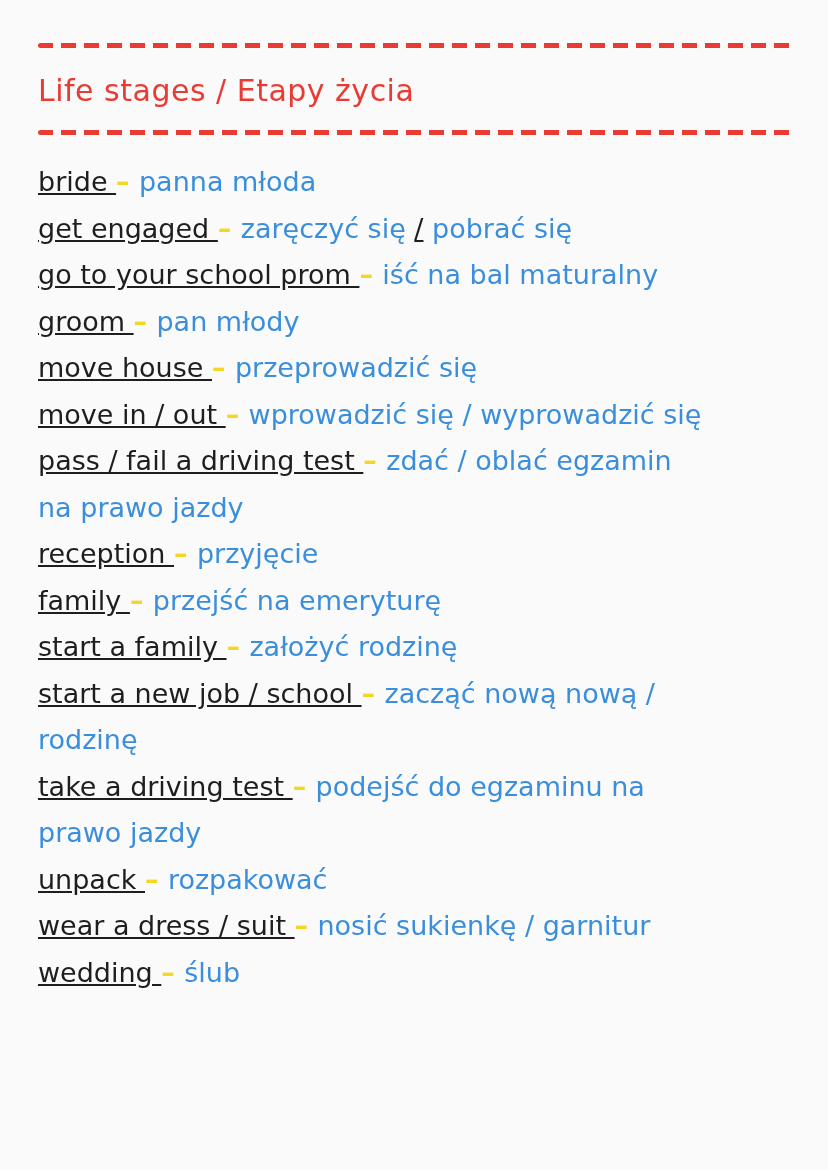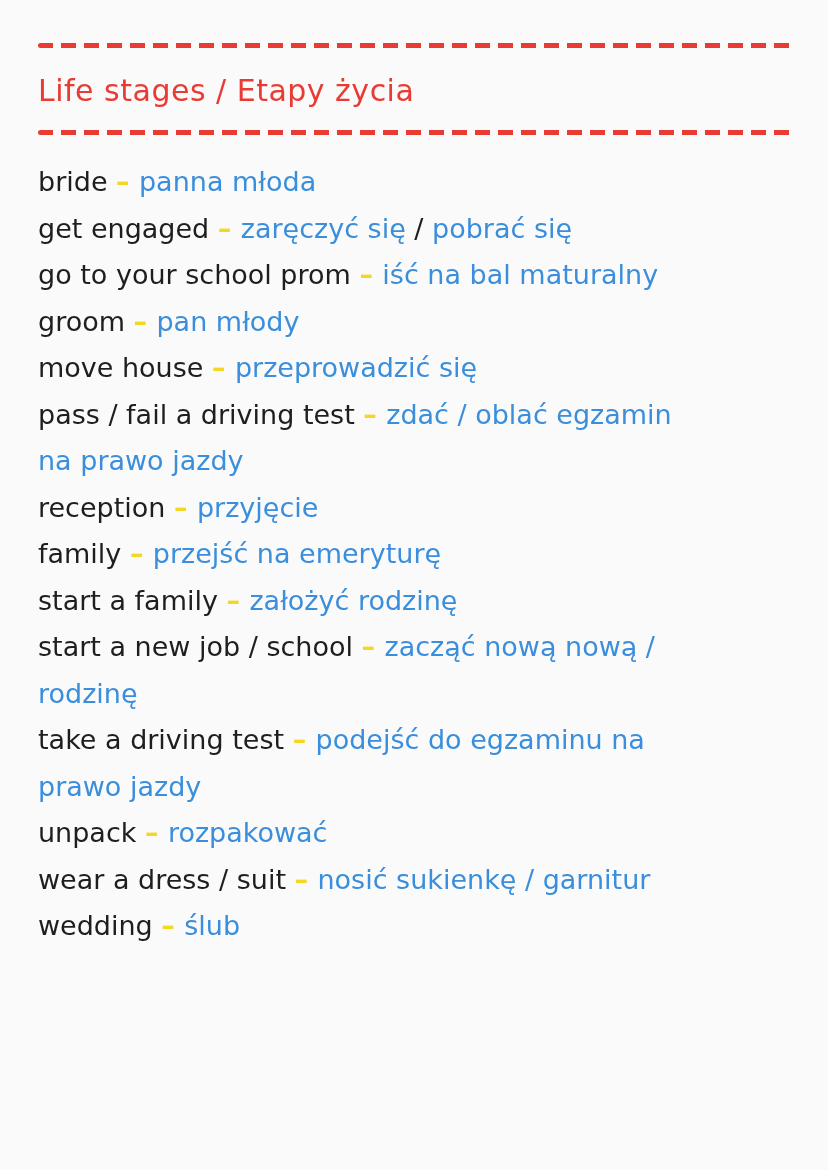--- a/index.html
+++ b/index.html
@@ -48,7 +48,7 @@
     color:var(--black);
   }
   .entry{margin:0;}
-  .seg-black{color:var(--black);}
+  .seg-black{color:var(--black);text-decoration:underline;}
   .seg-yellow{color:var(--yellow);font-weight:700;}
   .seg-blue{color:var(--blue);}
 </style>

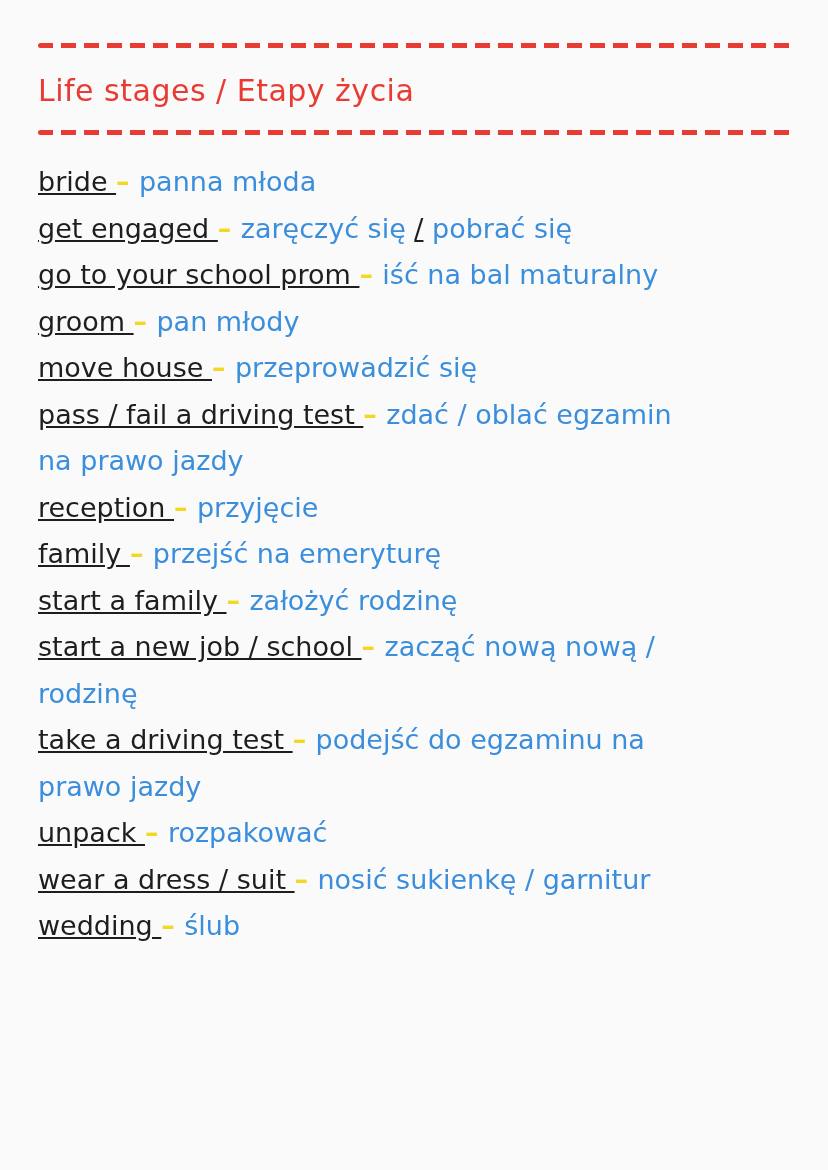--- a/index.html
+++ b/index.html
@@ -65,6 +65,7 @@
       <div class="entry"><span class="seg-black">go to your school prom </span><span class="seg-yellow">– </span><span class="seg-blue">iść na bal maturalny</span></div>
       <div class="entry"><span class="seg-black">groom </span><span class="seg-yellow">– </span><span class="seg-blue">pan młody</span></div>
       <div class="entry"><span class="seg-black">move house </span><span class="seg-yellow">– </span><span class="seg-blue">przeprowadzić się</span></div>
+      <div class="entry"><span class="seg-black">move in / out </span><span class="seg-yellow">– </span><span class="seg-blue">wprowadzić się / wyprowadzić się</span></div>
       <div class="entry"><span class="seg-black">pass / fail a driving test </span><span class="seg-yellow">– </span><span class="seg-blue">zdać / oblać egzamin</span><br><span class="seg-blue">na prawo jazdy</span></div>
       <div class="entry"><span class="seg-black">reception </span><span class="seg-yellow">– </span><span class="seg-blue">przyjęcie</span></div>
       <div class="entry"><span class="seg-black">family </span><span class="seg-yellow">– </span><span class="seg-blue">przejść na emeryturę</span></div>

